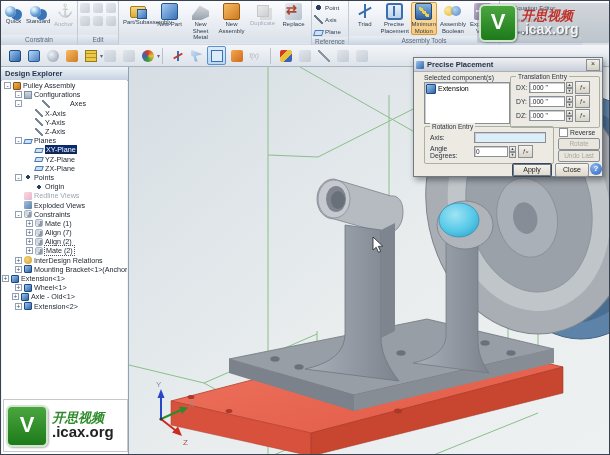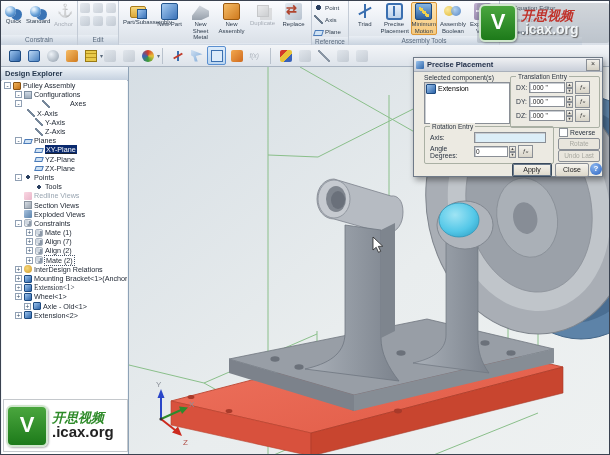--- a/index.html
+++ b/index.html
@@ -342,7 +342,7 @@
         <span class="tic" data-icon="t-axes"></span>
         <span class="tlabel">Axes</span>
       </div>
-        <div class="trow" style="padding-left: 16px;">
+        <div class="trow" style="padding-left: 24px;">
         <span class="expander"></span>
         <span class="tic" data-icon="t-axis"></span>
         <span class="tlabel">X-Axis</span>

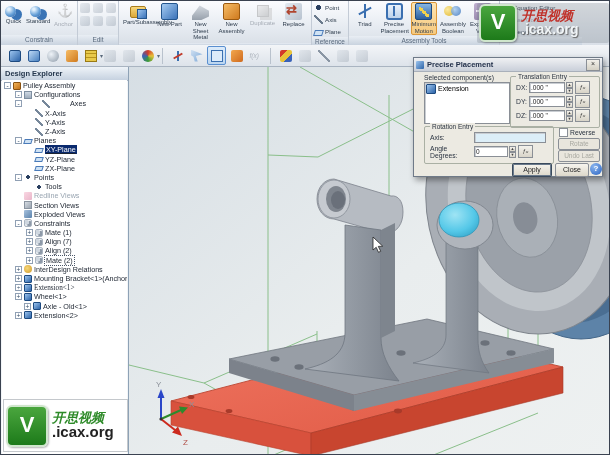--- a/index.html
+++ b/index.html
@@ -385,7 +385,7 @@
         <div class="trow" style="padding-left: 24px;">
         <span class="expander"></span>
         <span class="tic" data-icon="t-origin"></span>
-        <span class="tlabel">Tools</span>
+        <span class="tlabel">Origin</span>
       </div>
         <div class="trow disabled" style="padding-left: 13px;">
         <span class="expander"></span>

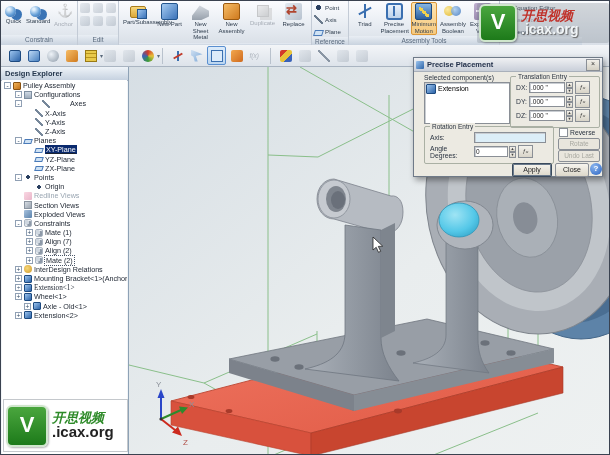--- a/index.html
+++ b/index.html
@@ -394,11 +394,6 @@
       </div>
         <div class="trow" style="padding-left: 13px;">
         <span class="expander"></span>
-        <span class="tic" data-icon="t-section"></span>
-        <span class="tlabel">Section Views</span>
-      </div>
-        <div class="trow" style="padding-left: 13px;">
-        <span class="expander"></span>
         <span class="tic" data-icon="t-exploded"></span>
         <span class="tlabel">Exploded Views</span>
       </div>

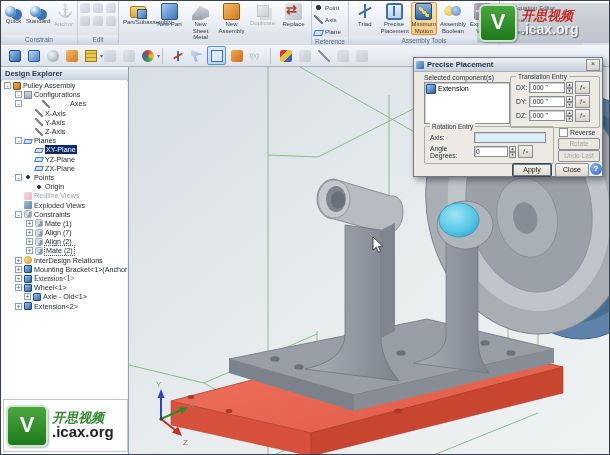--- a/index.html
+++ b/index.html
@@ -432,7 +432,7 @@
         <span class="tic" data-icon="t-part"></span>
         <span class="tlabel">Mounting Bracket&lt;1&gt;(Anchored)</span>
       </div>
-        <div class="trow" style="padding-left: 13px; font-family: Liberation Serif, serif;">
+        <div class="trow" style="padding-left: 0;">
         <span class="expander">+</span>
         <span class="tic" data-icon="t-part"></span>
         <span class="tlabel">Extension&lt;1&gt;</span>

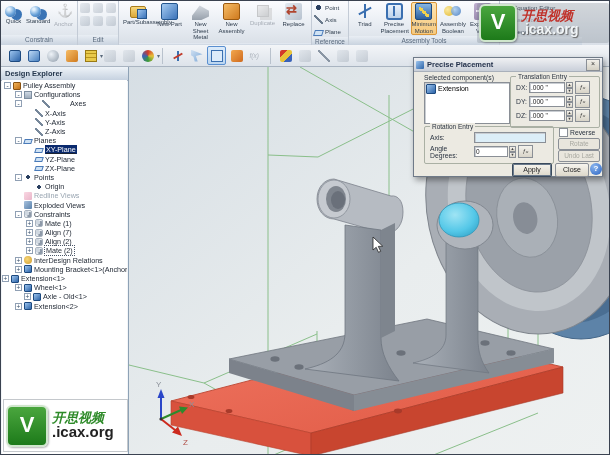--- a/index.html
+++ b/index.html
@@ -442,7 +442,7 @@
         <span class="tic" data-icon="t-part"></span>
         <span class="tlabel">Wheel&lt;1&gt;</span>
       </div>
-        <div class="trow" style="padding-left: 10px; margin-left: 12px;">
+        <div class="trow" style="padding-left: 10px;">
         <span class="expander">+</span>
         <span class="tic" data-icon="t-part"></span>
         <span class="tlabel">Axle - Old&lt;1&gt;</span>

